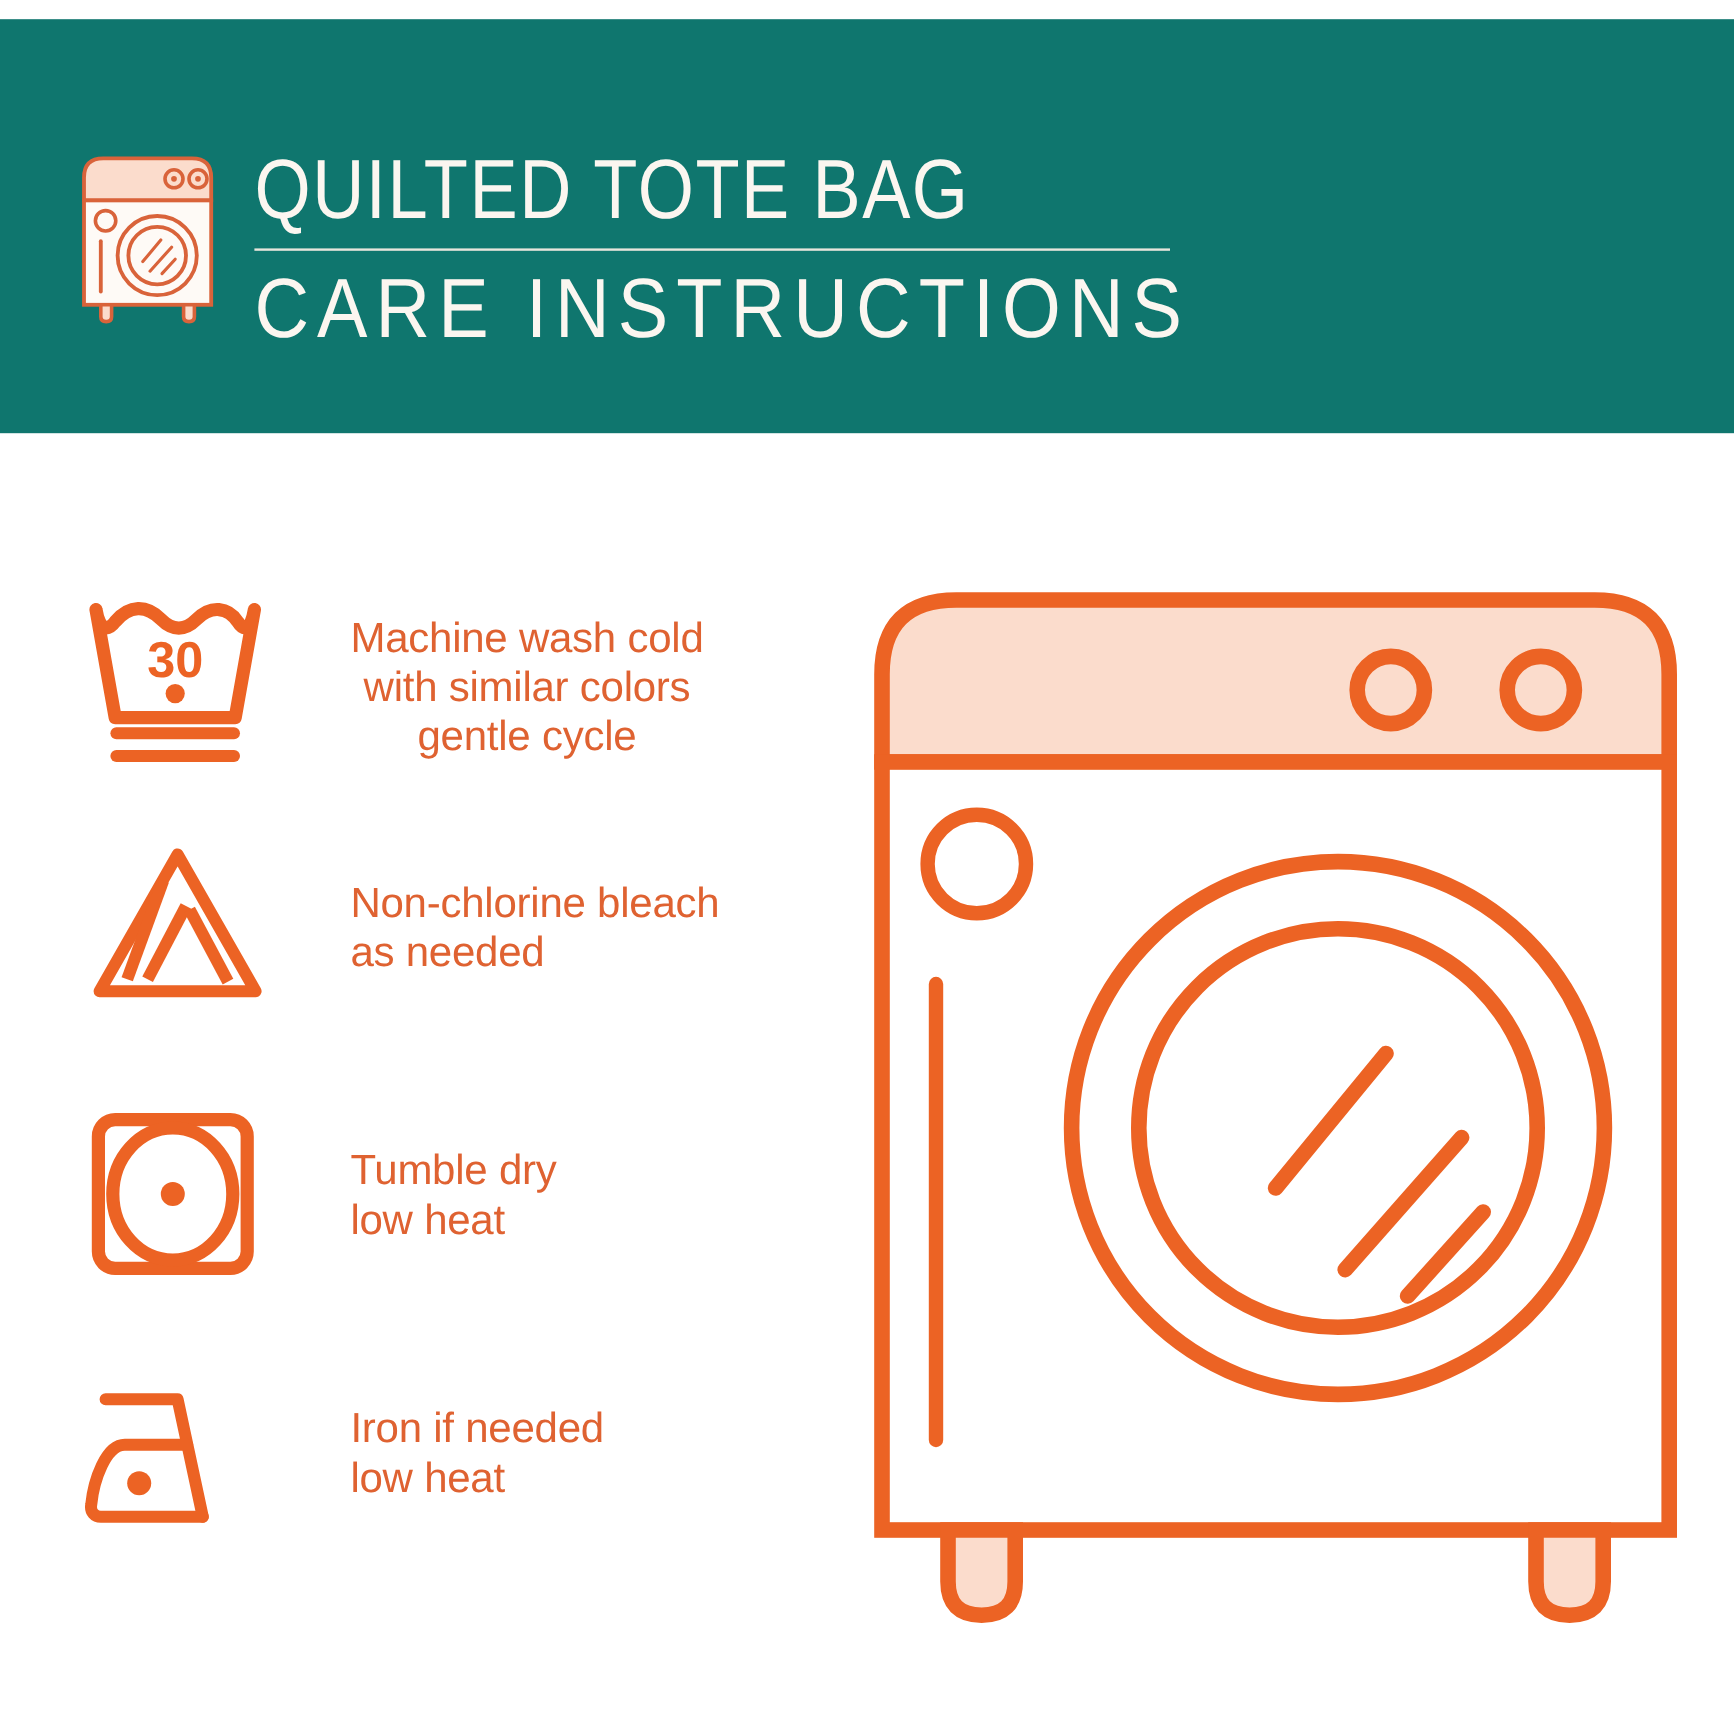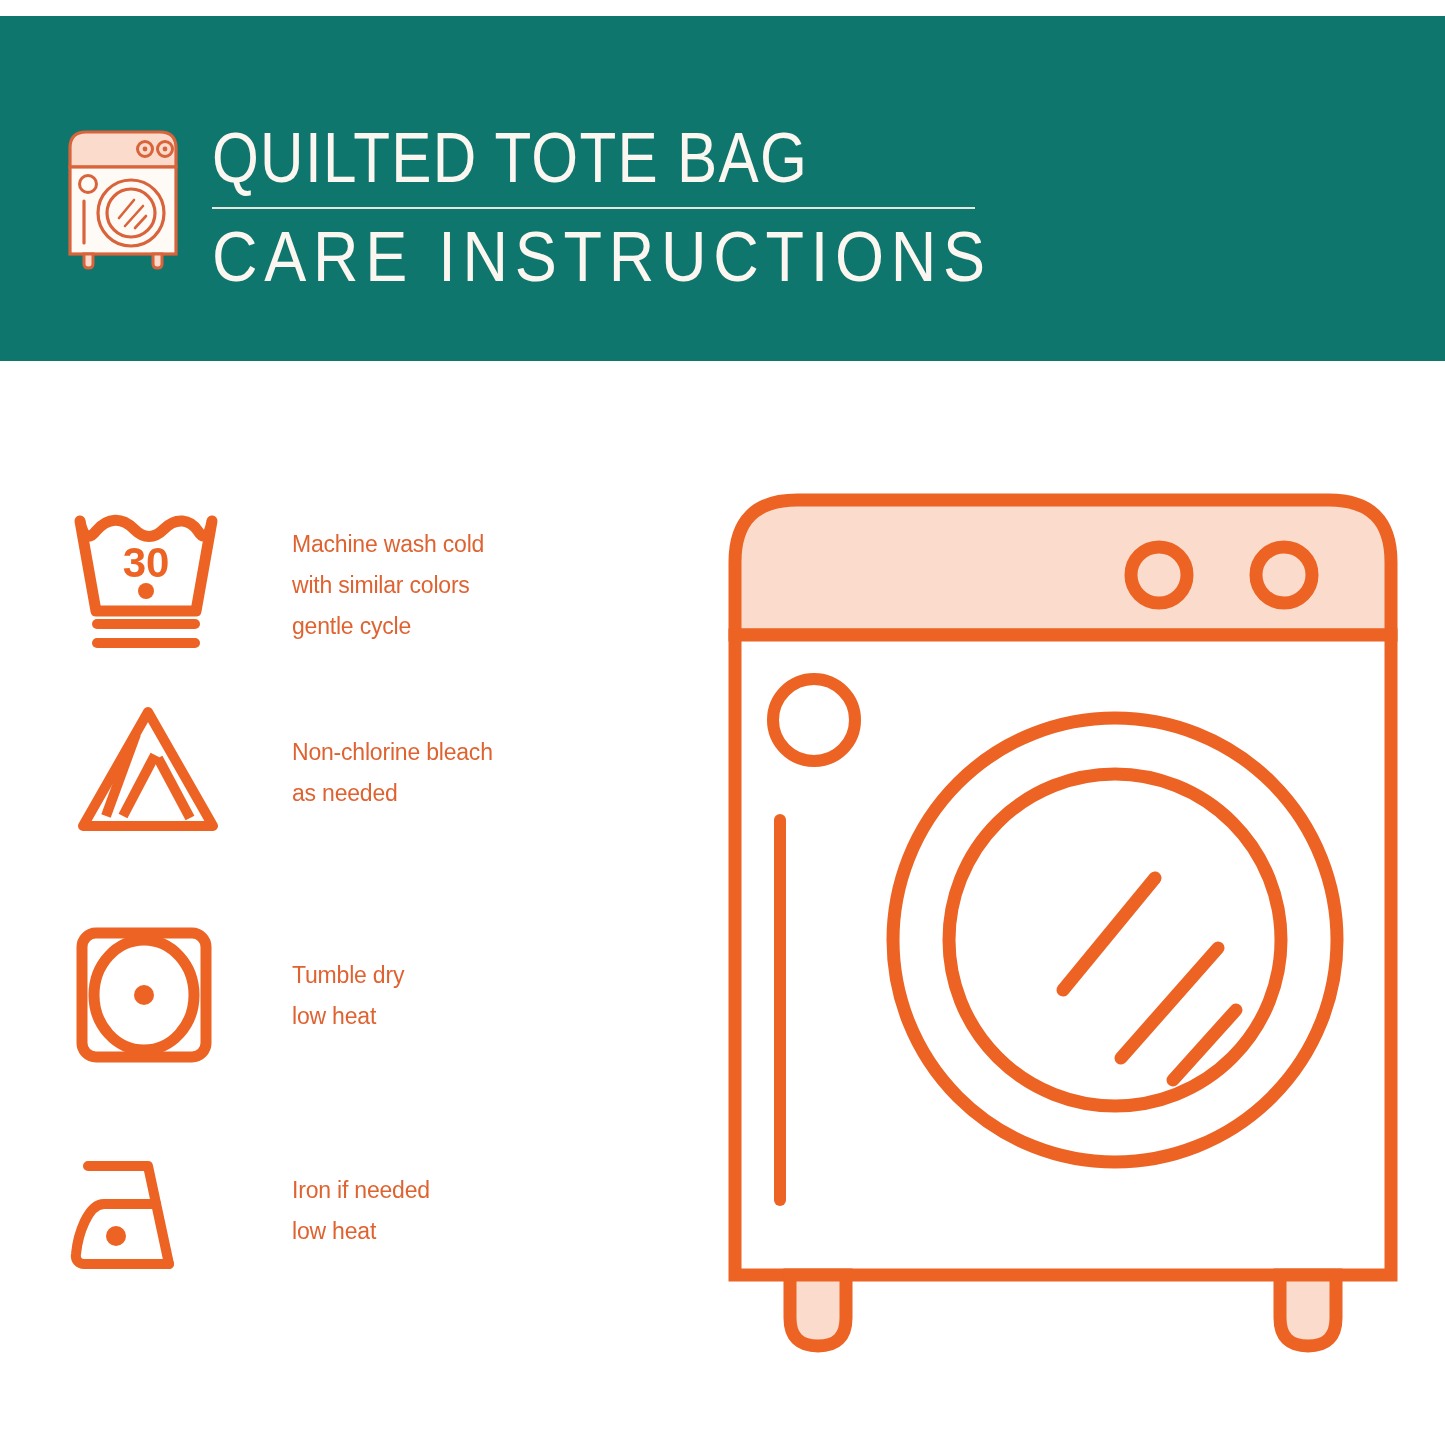--- a/index.html
+++ b/index.html
@@ -105,7 +105,7 @@
     letter-spacing: -0.2px;
     white-space: pre-line;
   }
-  #row-wash    { top: 158px; height: 170px; }
+  #row-wash    { top: 145px; height: 170px; text-align: center; }
   #row-bleach  { top: 355px; height: 160px; padding-left: 29px; }
   #row-dry     { top: 580px; height: 155px; padding-left: 44px; }
   #row-iron    { top: 795px; height: 160px; }

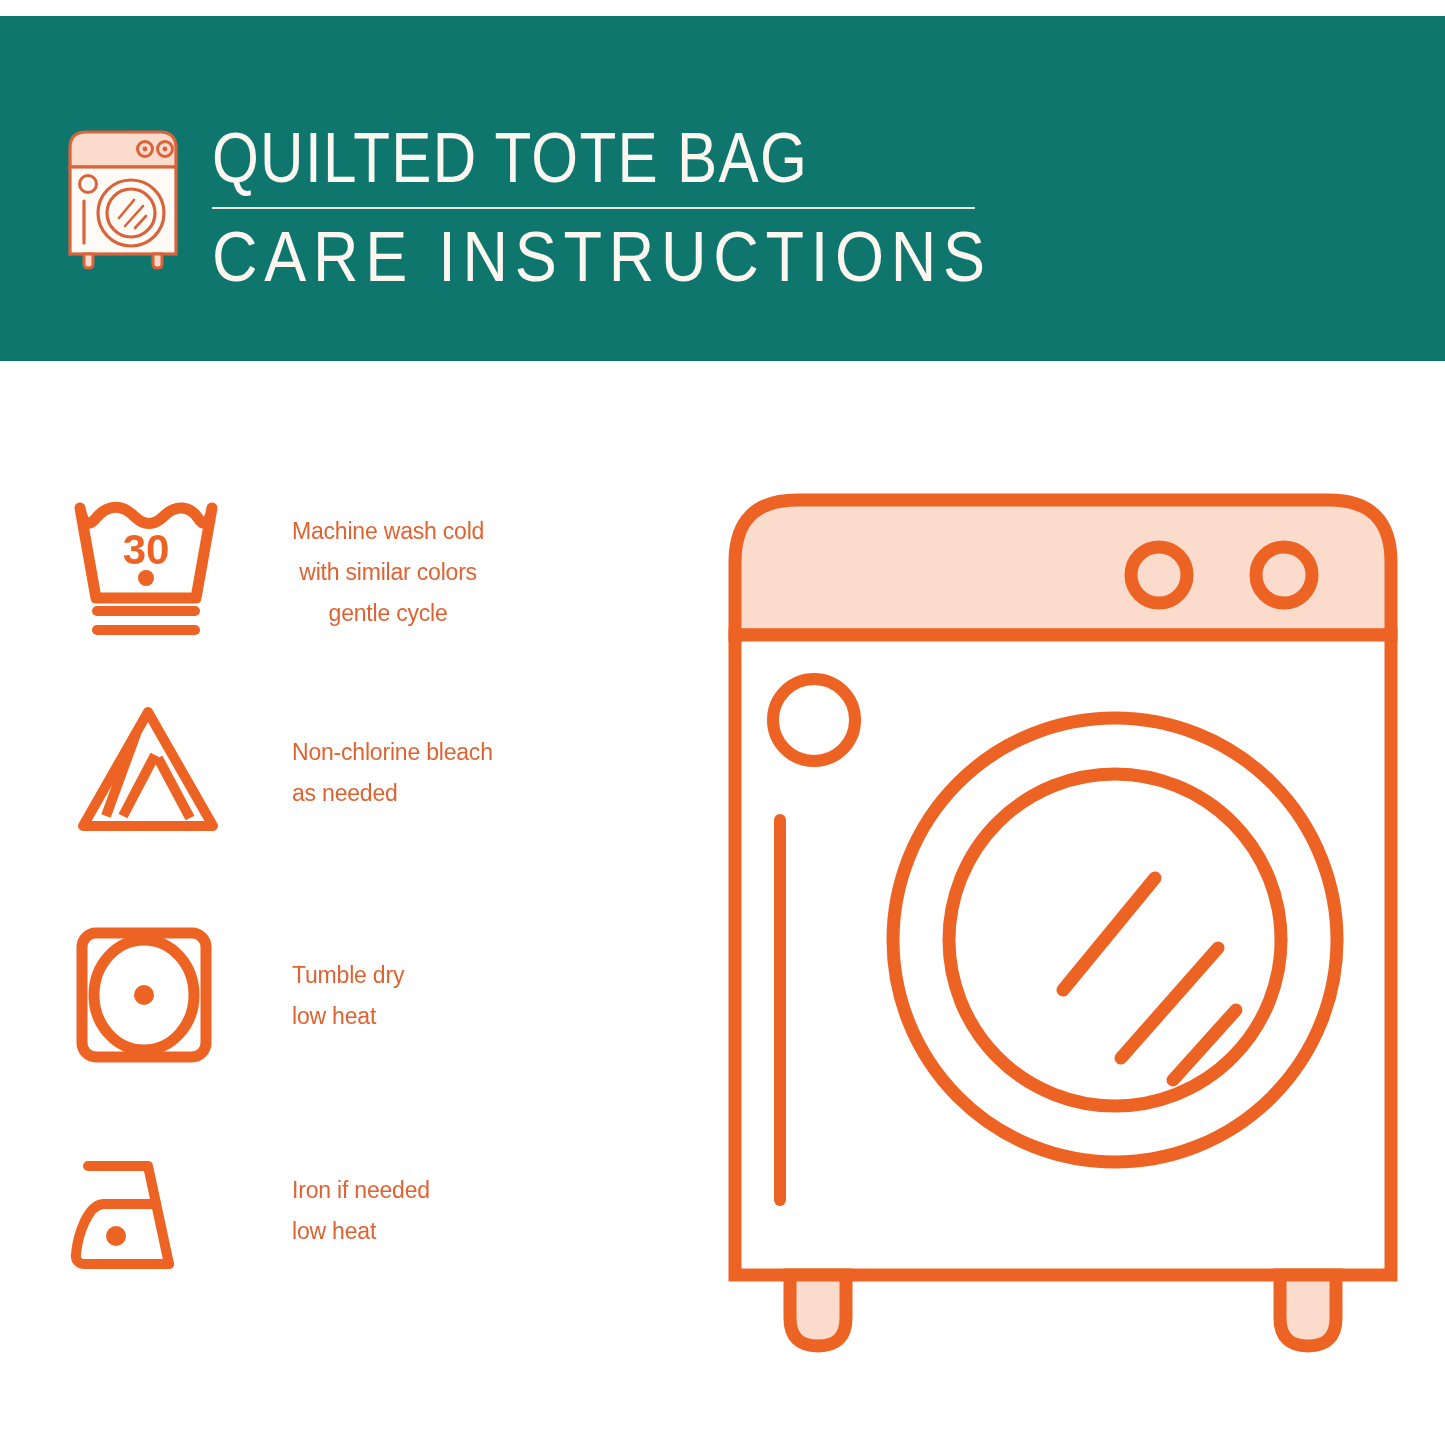--- a/index.html
+++ b/index.html
@@ -99,7 +99,7 @@
     position: absolute;
     left: 292px;
     color: #DF6231;
-    font-size: 23px;
+    font-size: 35px;
     line-height: 41px;
     font-weight: 500;
     letter-spacing: -0.2px;

